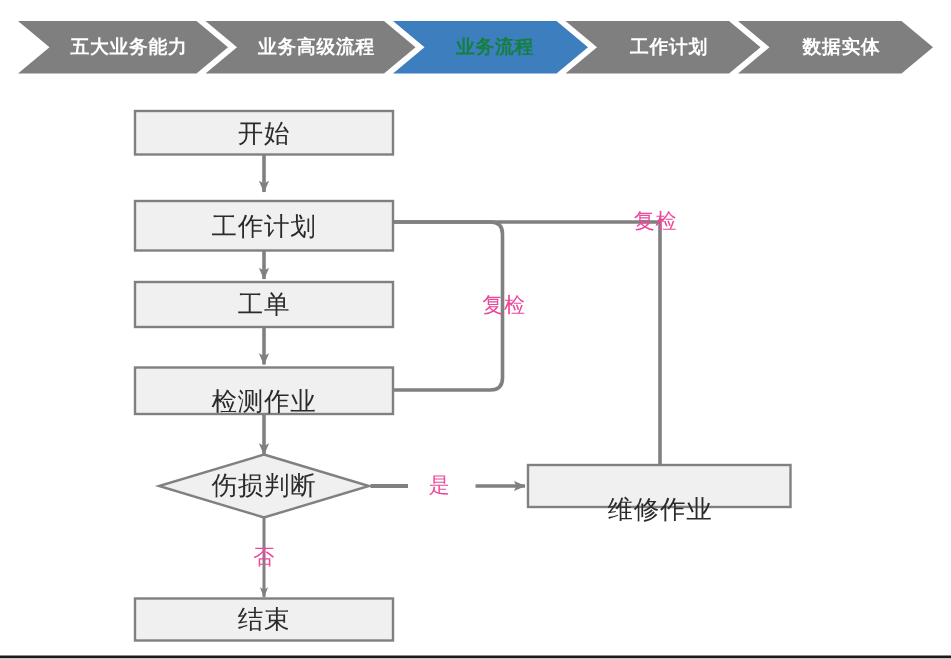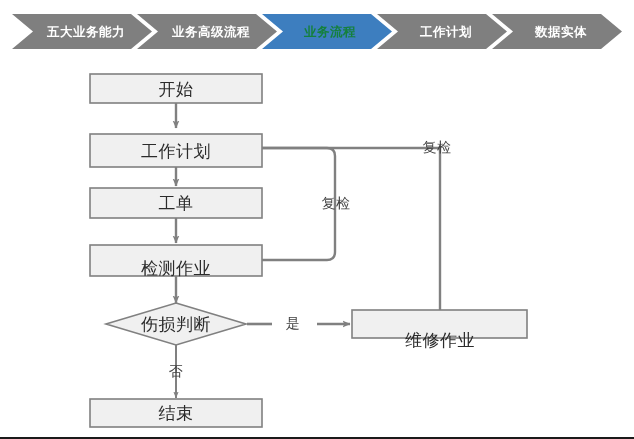--- a/index.html
+++ b/index.html
@@ -63,7 +63,7 @@
   .edge-label {
     position: absolute;
     font-size: 14px;
-    color: #404040;
+    color: #ec4899;
     white-space: nowrap;
     transform: translate(-50%, -50%);
     letter-spacing: 0.5px;

